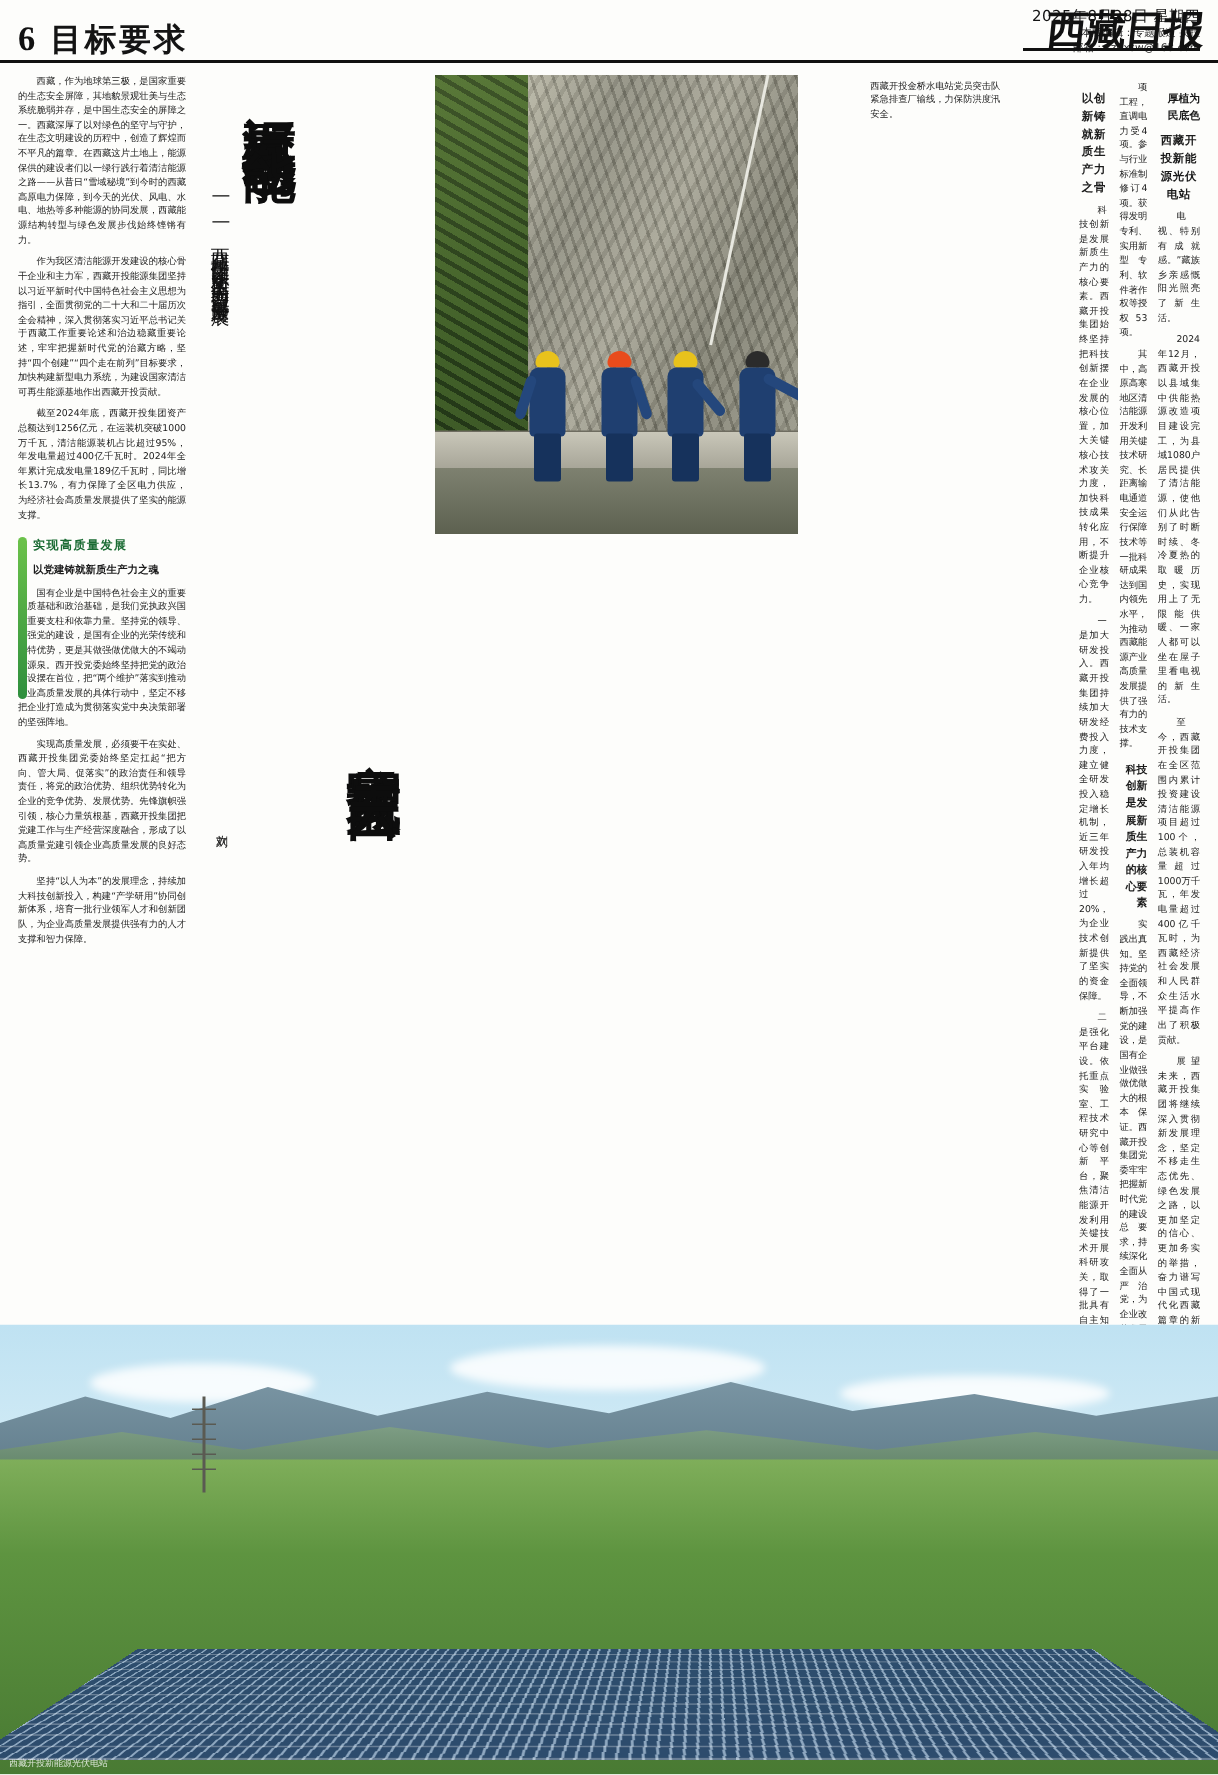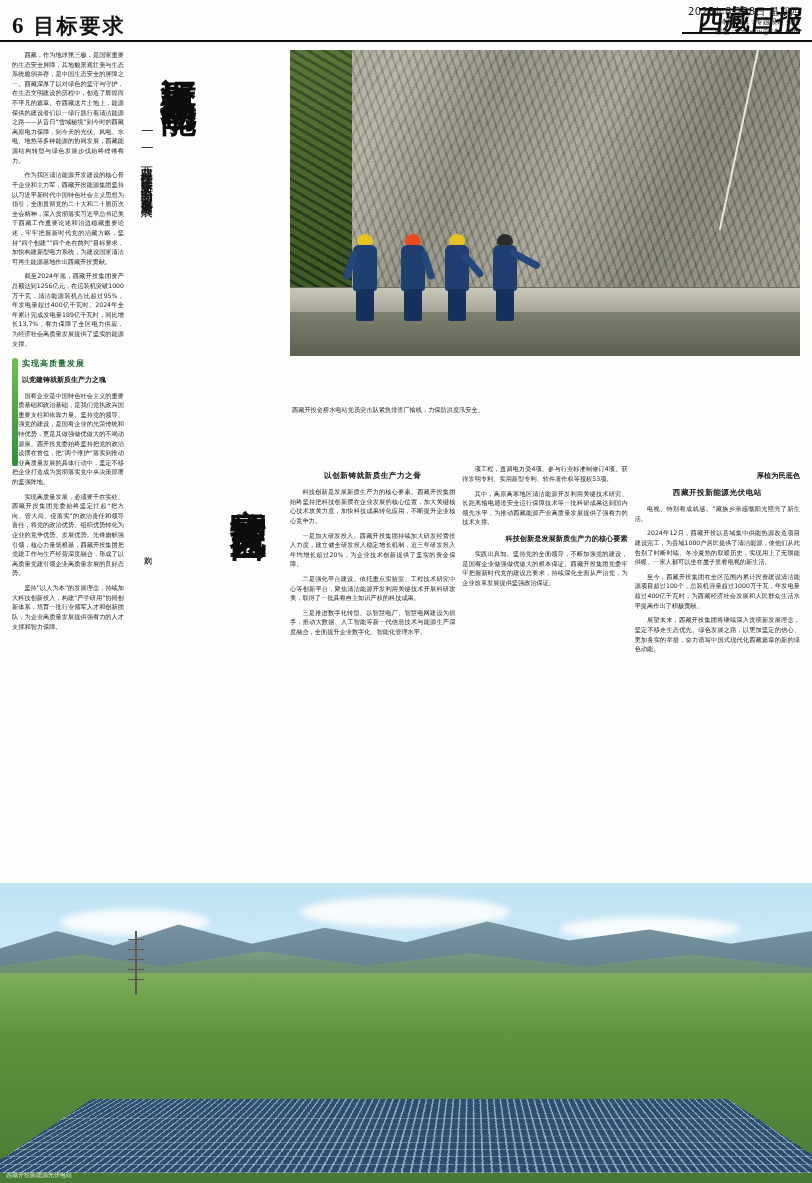--- a/index.html
+++ b/index.html
@@ -82,7 +82,7 @@
   }
 
   
-  .col-right{flex:1;display:flex;flex-direction:column;gap:46px;}
+  .col-right{flex:1;display:flex;flex-direction:row;gap:46px;}
 
   .photo{
     width:100%;height:306px;position:relative;overflow:hidden;

